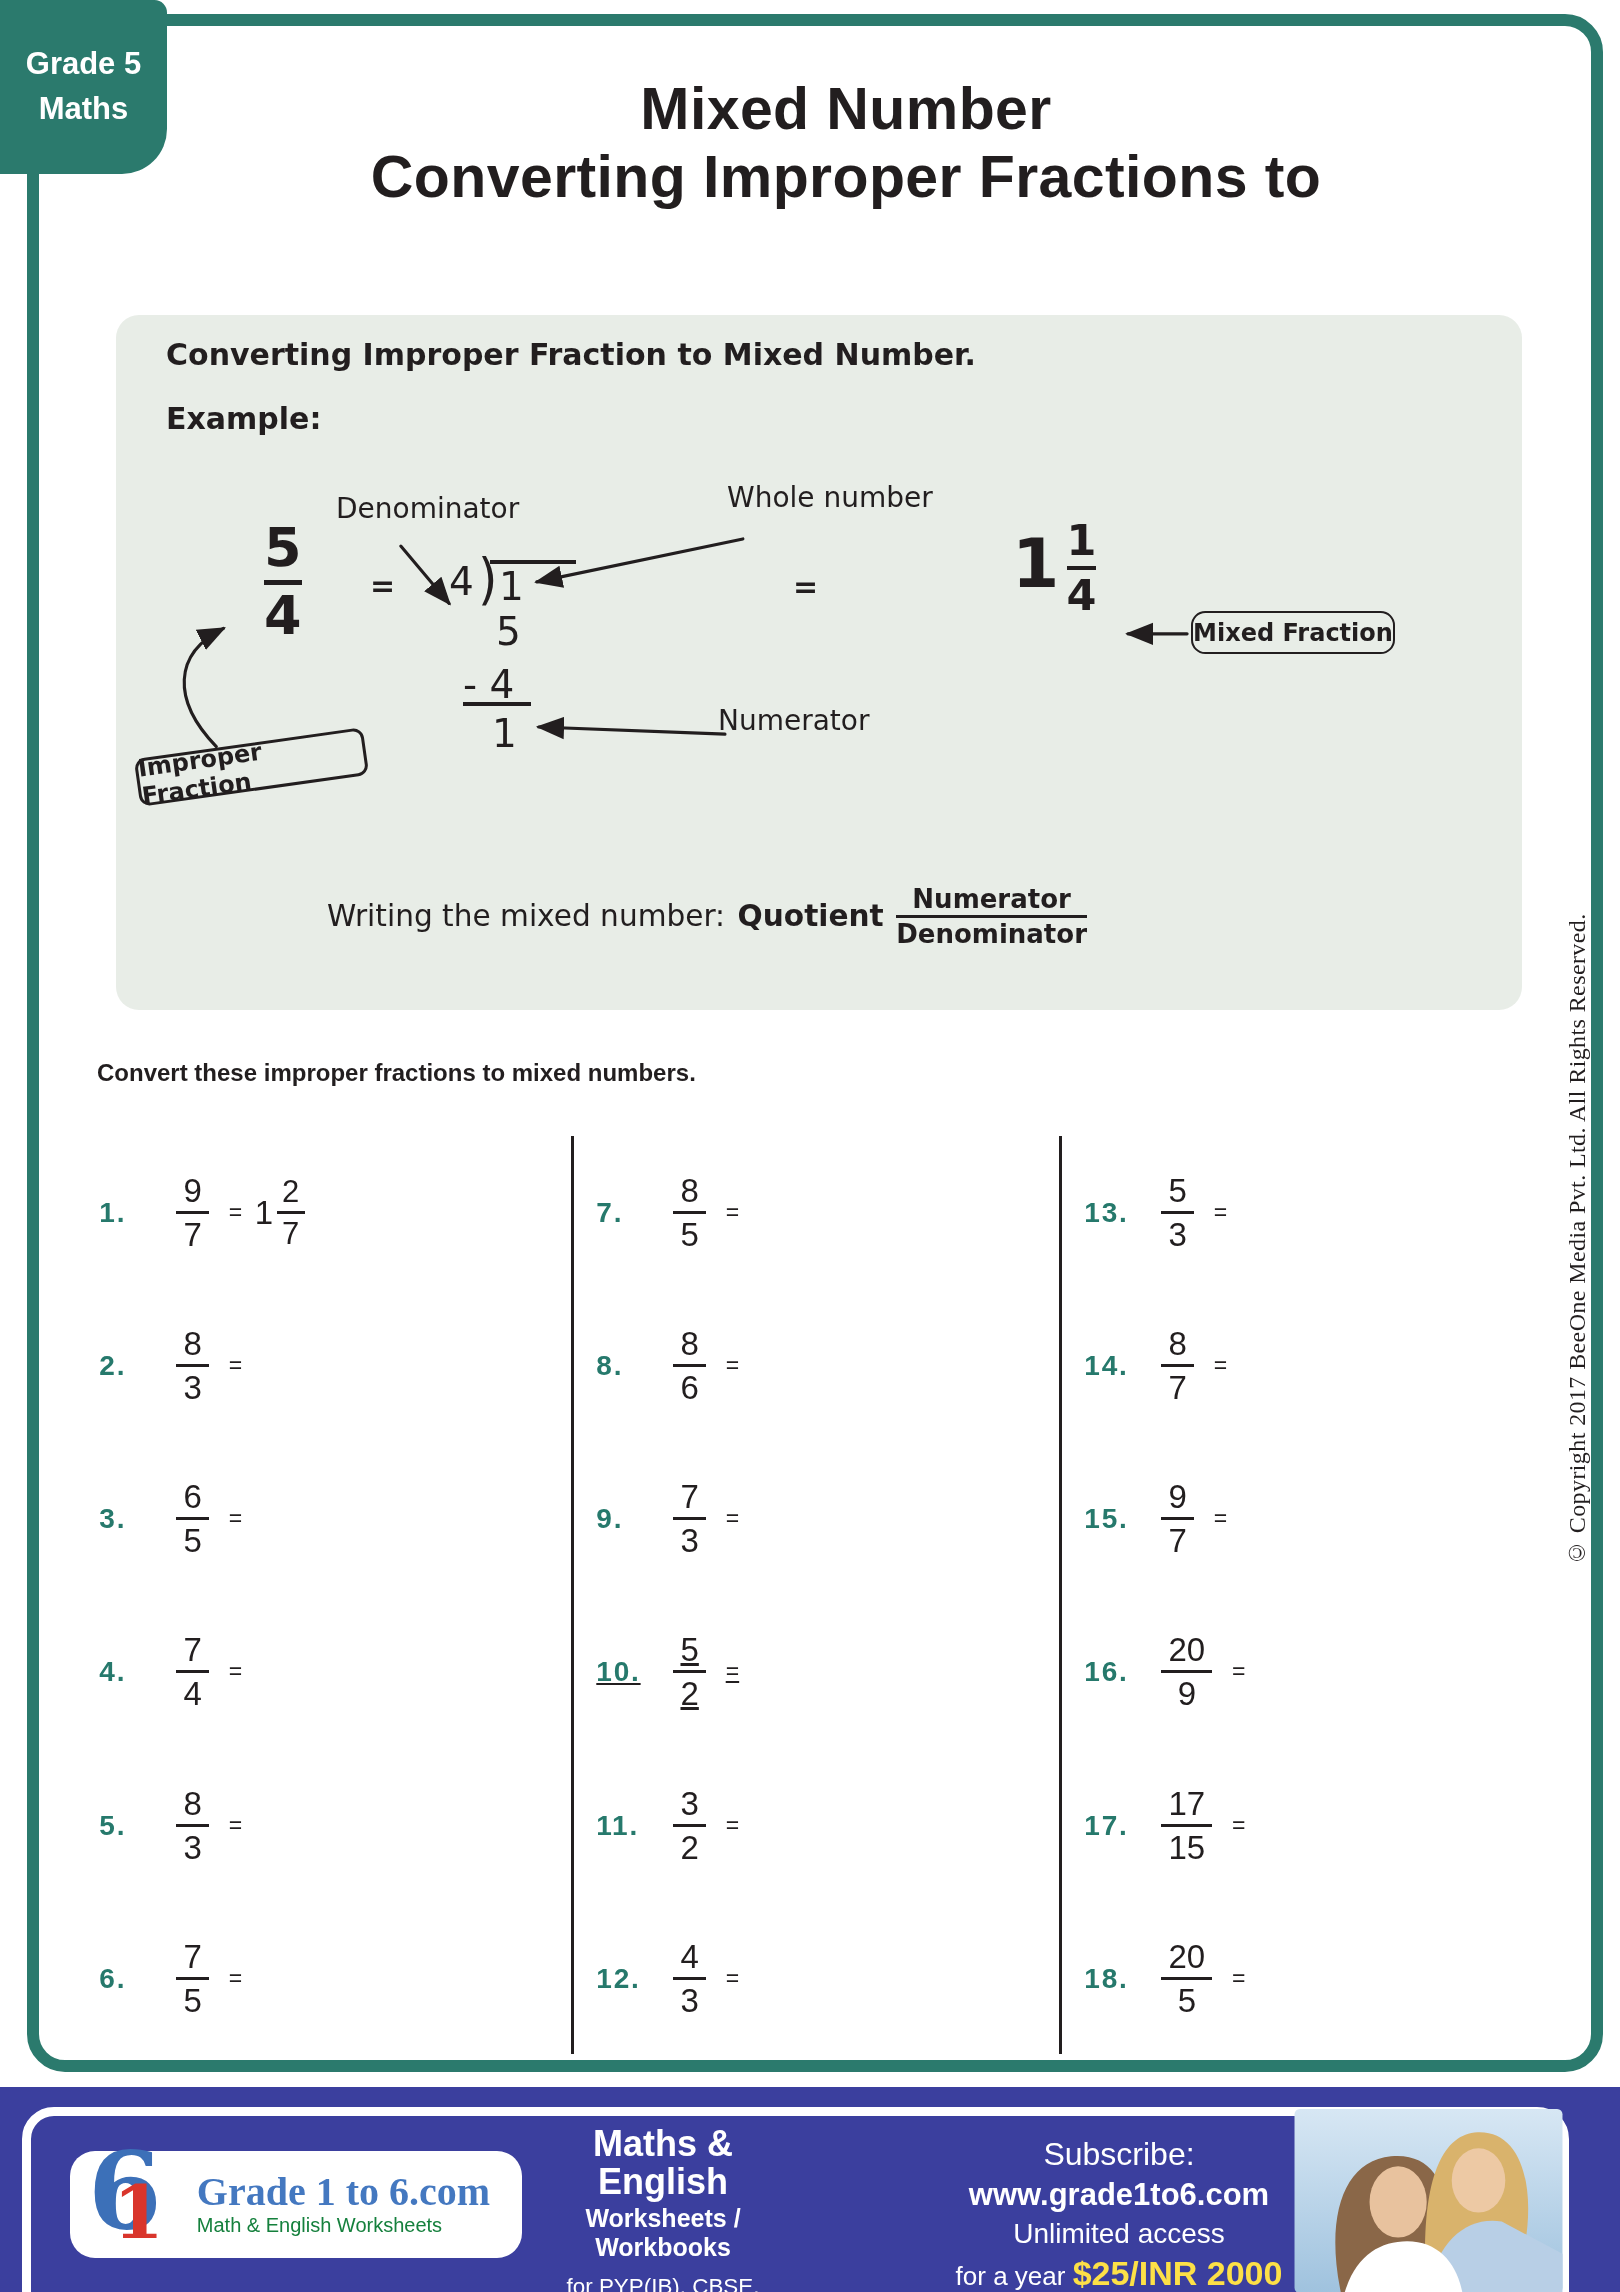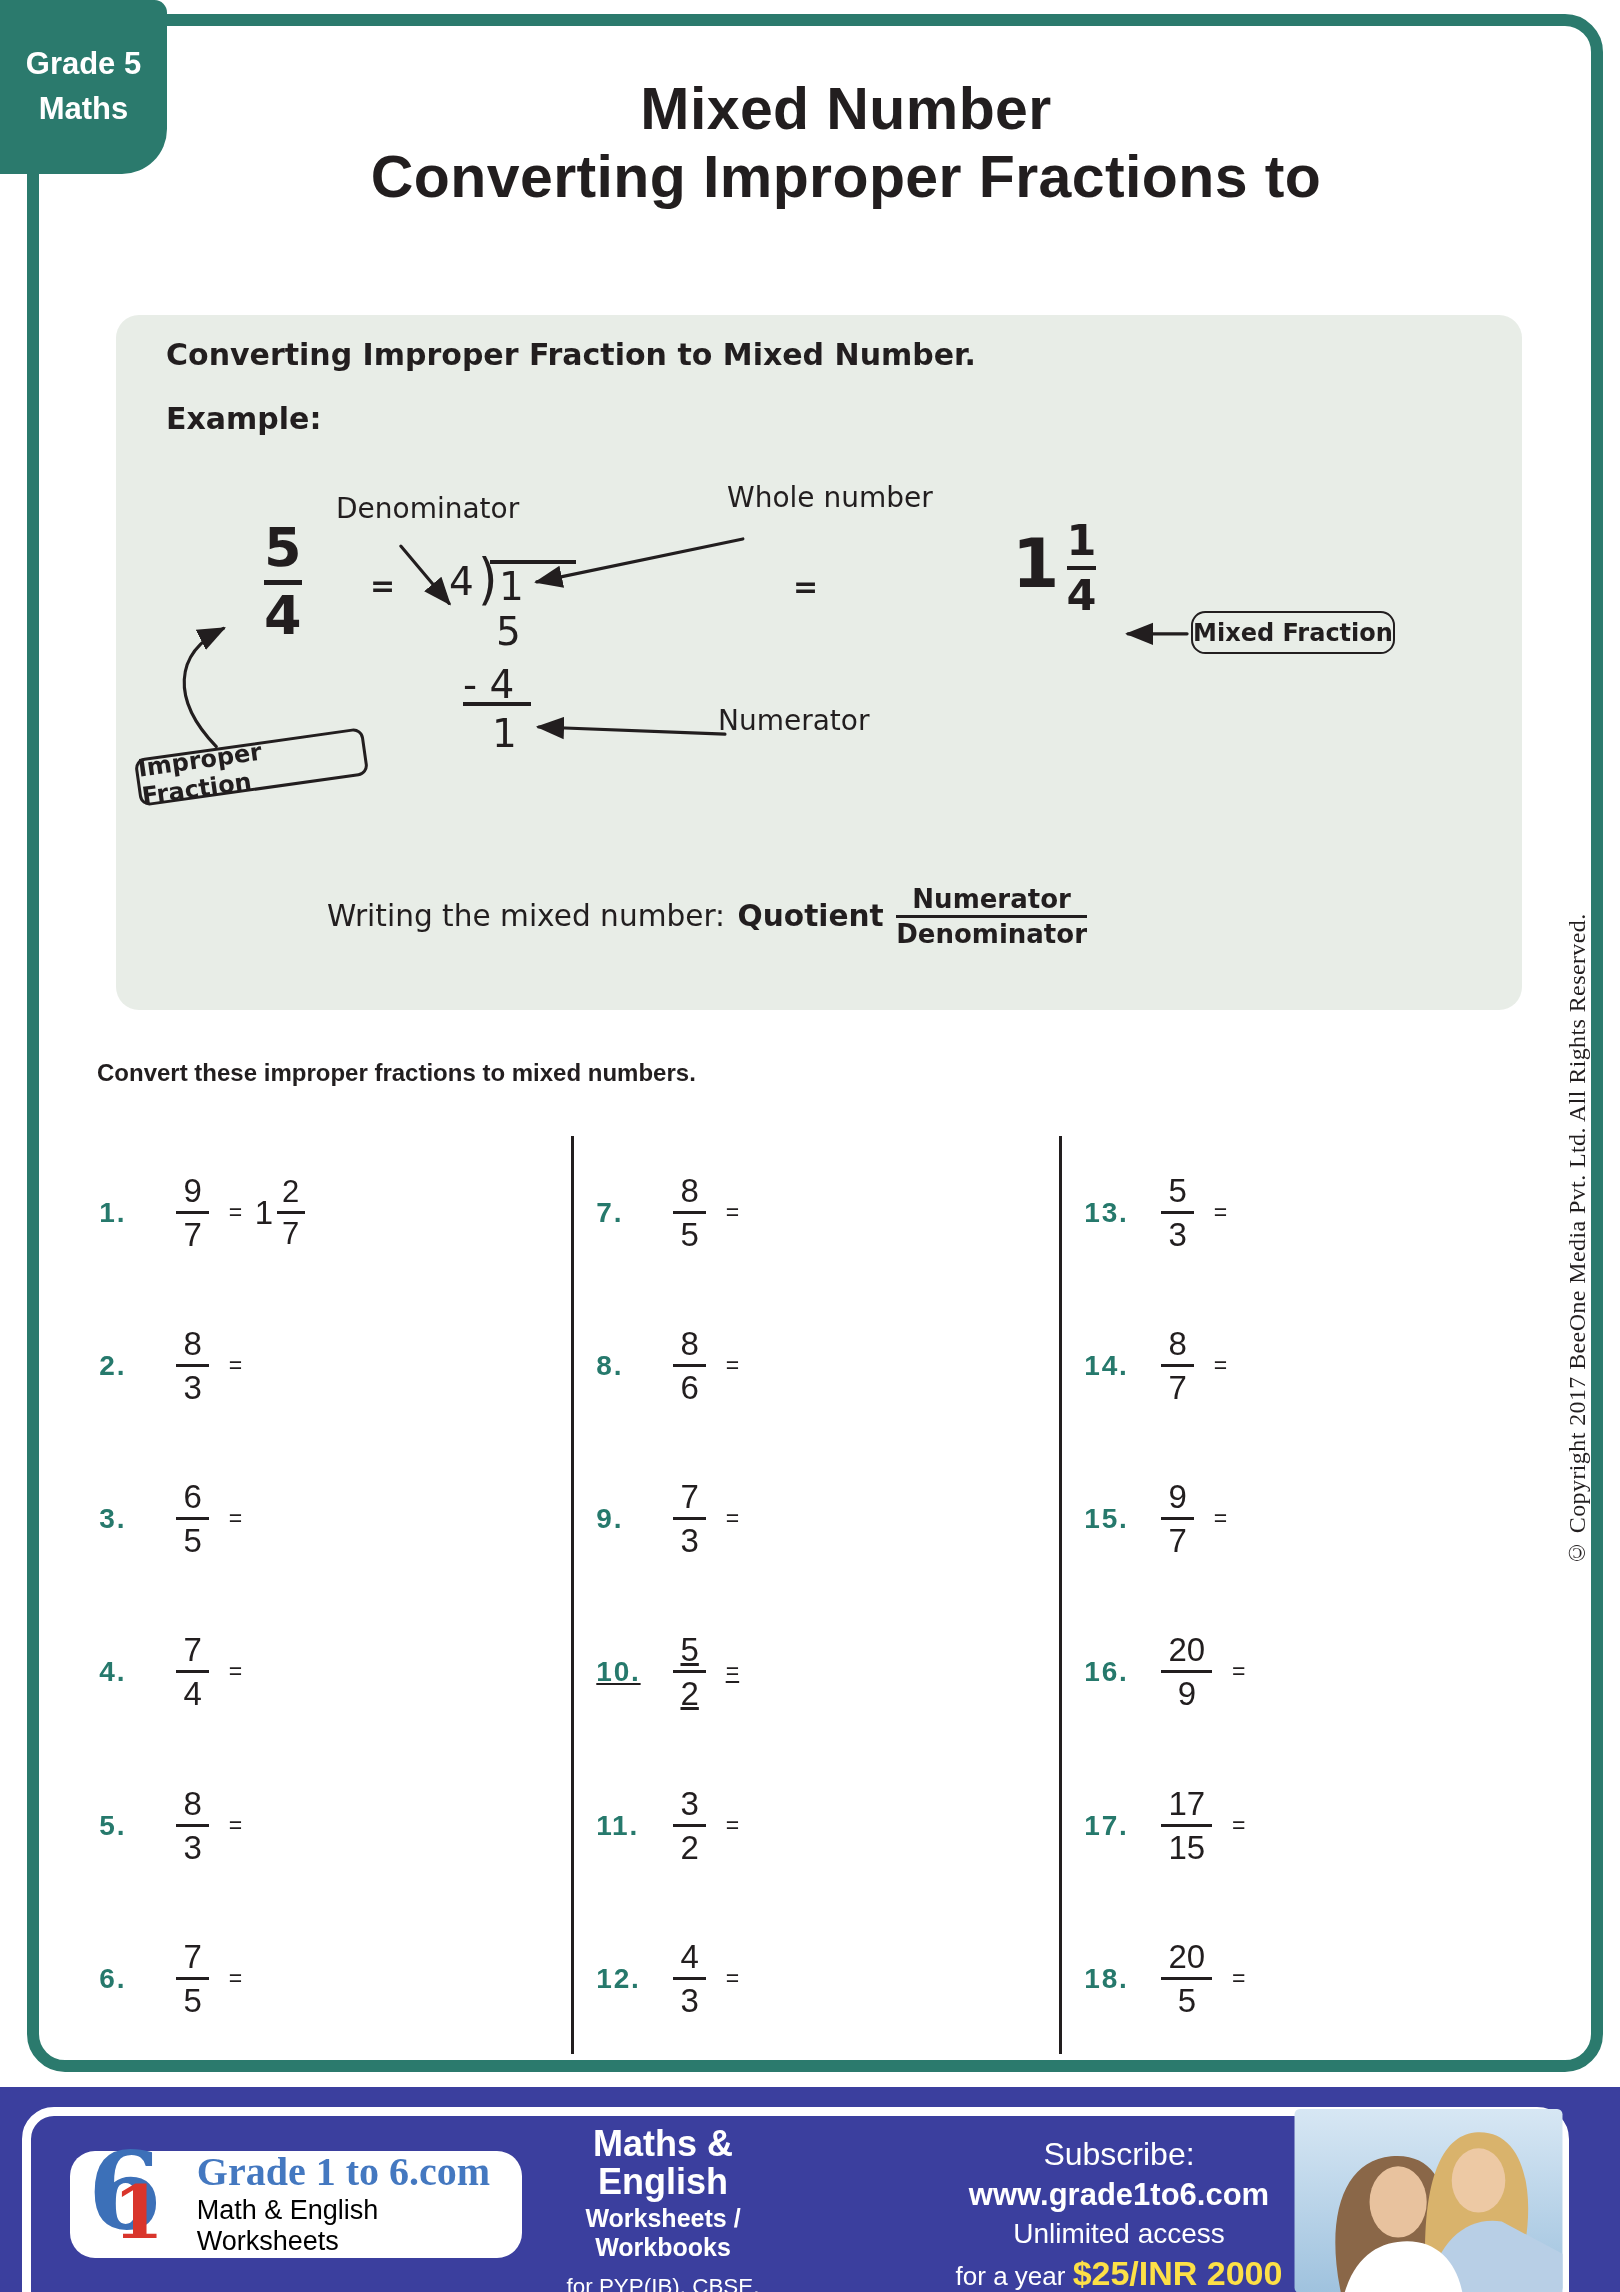--- a/index.html
+++ b/index.html
@@ -98,7 +98,7 @@
          font-size:73px;color:#D9352C;line-height:1;}
   .logo-text{margin-left:1.8px;}
   .l-site{font-family:"Liberation Serif",serif;font-weight:700;font-size:40px;color:#4478C0;line-height:1.0;}
-  .l-tag{font-size:27px;color:#000000;margin-top:2.7px;}
+  .l-tag{font-size:20px;color:#15803d;margin-top:2.7px;}
 
   .promo{position:absolute;left:524px;top:38px;width:278px;text-align:center;color:#ffffff;}
   .p-title{font-size:36px;font-weight:700;line-height:1.05;}

